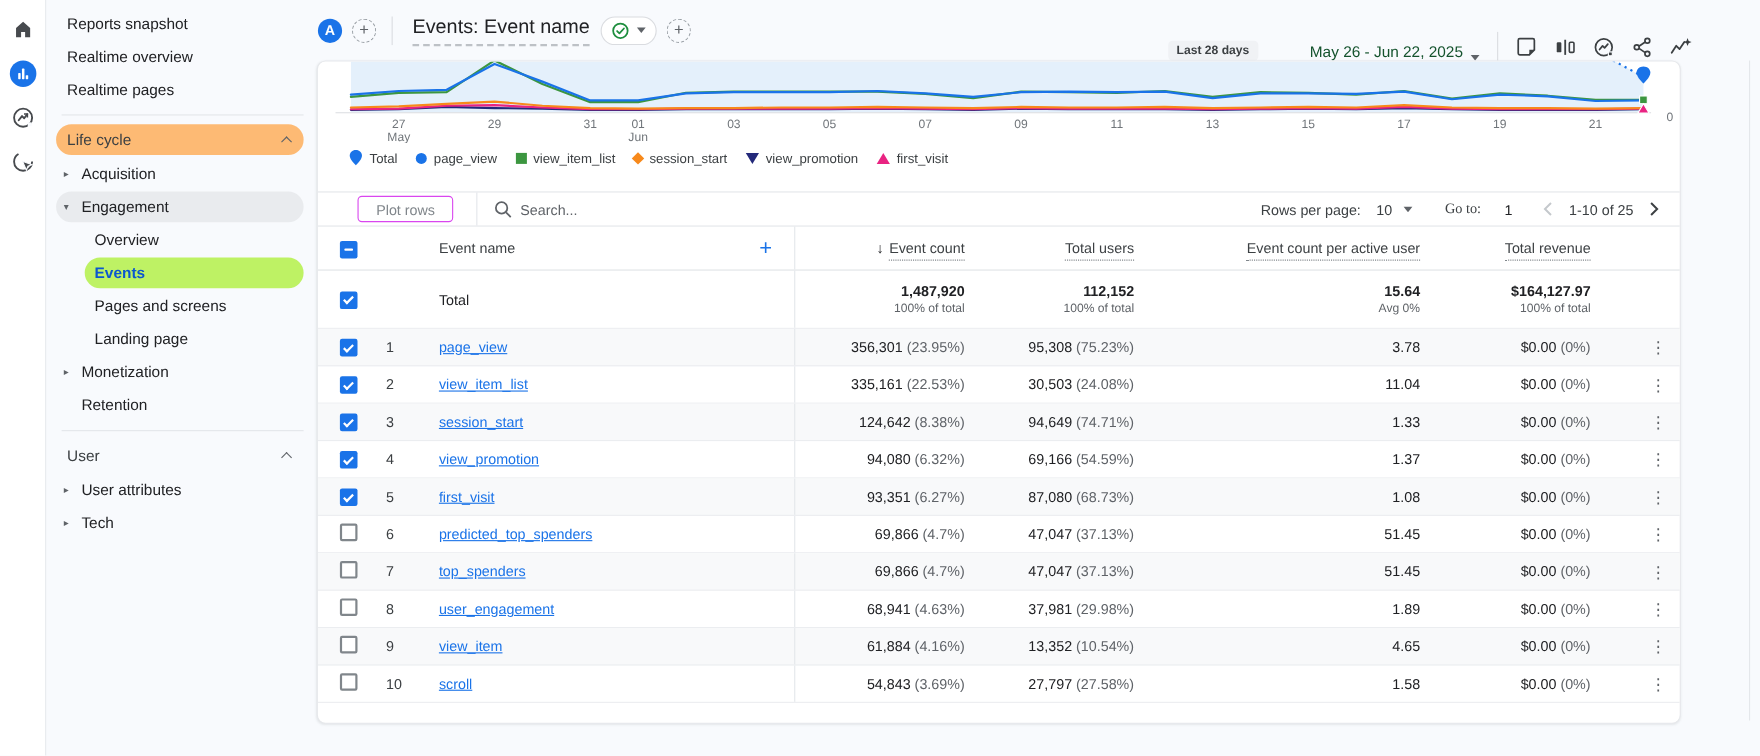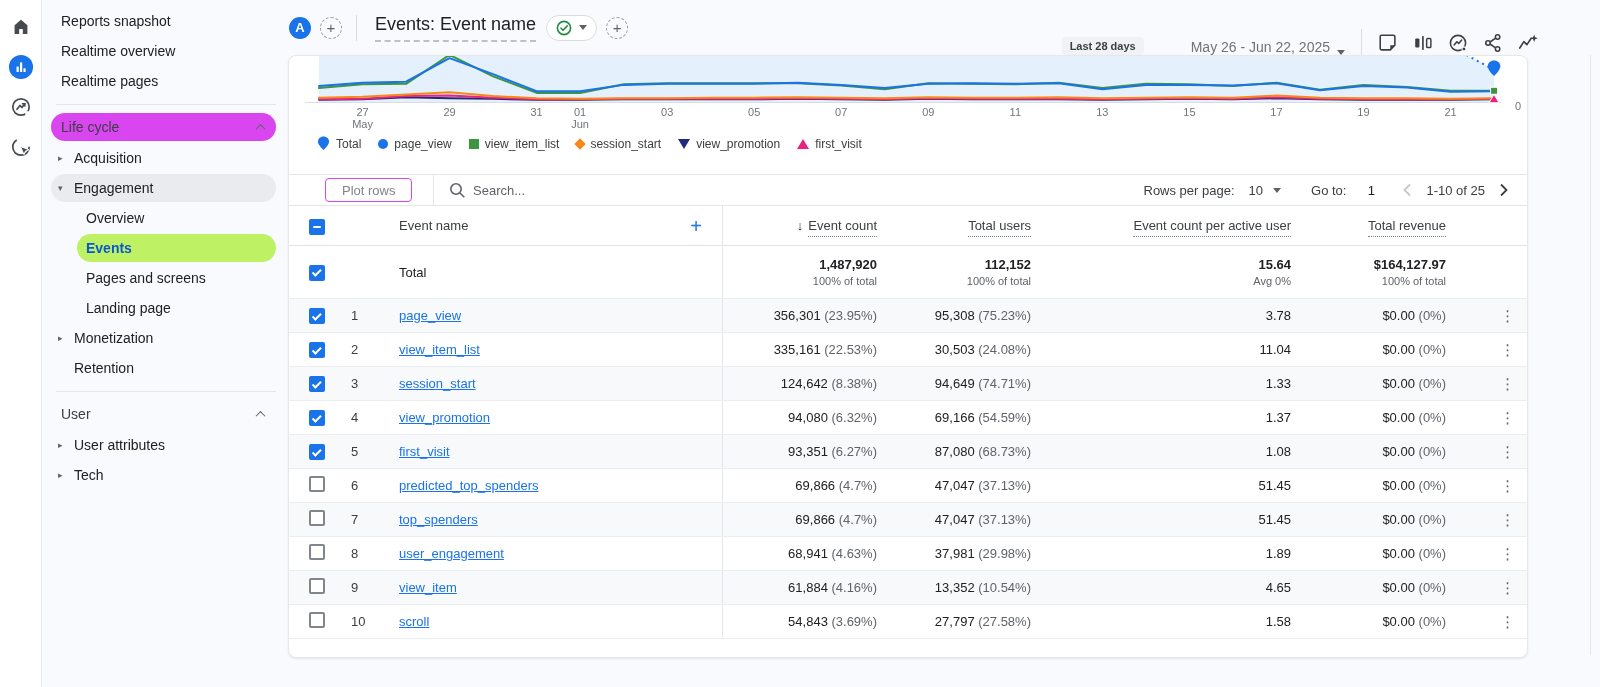--- a/index.html
+++ b/index.html
@@ -43,7 +43,7 @@
     border-top:5px solid #5f6368; }
   .tb-right { position:absolute; right:60px; top:0; height:55px; display:flex; align-items:flex-end; }
   .chip { background:#f0f2f5; border-radius:4px; padding:3px 8px; font-size:11px; font-weight:bold; color:#3c4043; }
-  .daterange { font-size:14px; color:#737373; margin:0 7px 0 9px; cursor:pointer;padding-left:38px; }
+  .daterange { font-size:14px; color:#14532d; margin:0 7px 0 9px; cursor:pointer;padding-left:38px; }
   .tb-right .vdiv { margin:0 14px 0 16px; }
   .tbi { width:24px; height:24px; display:flex; align-items:center; justify-content:center; cursor:pointer; margin-left:11px; }
 

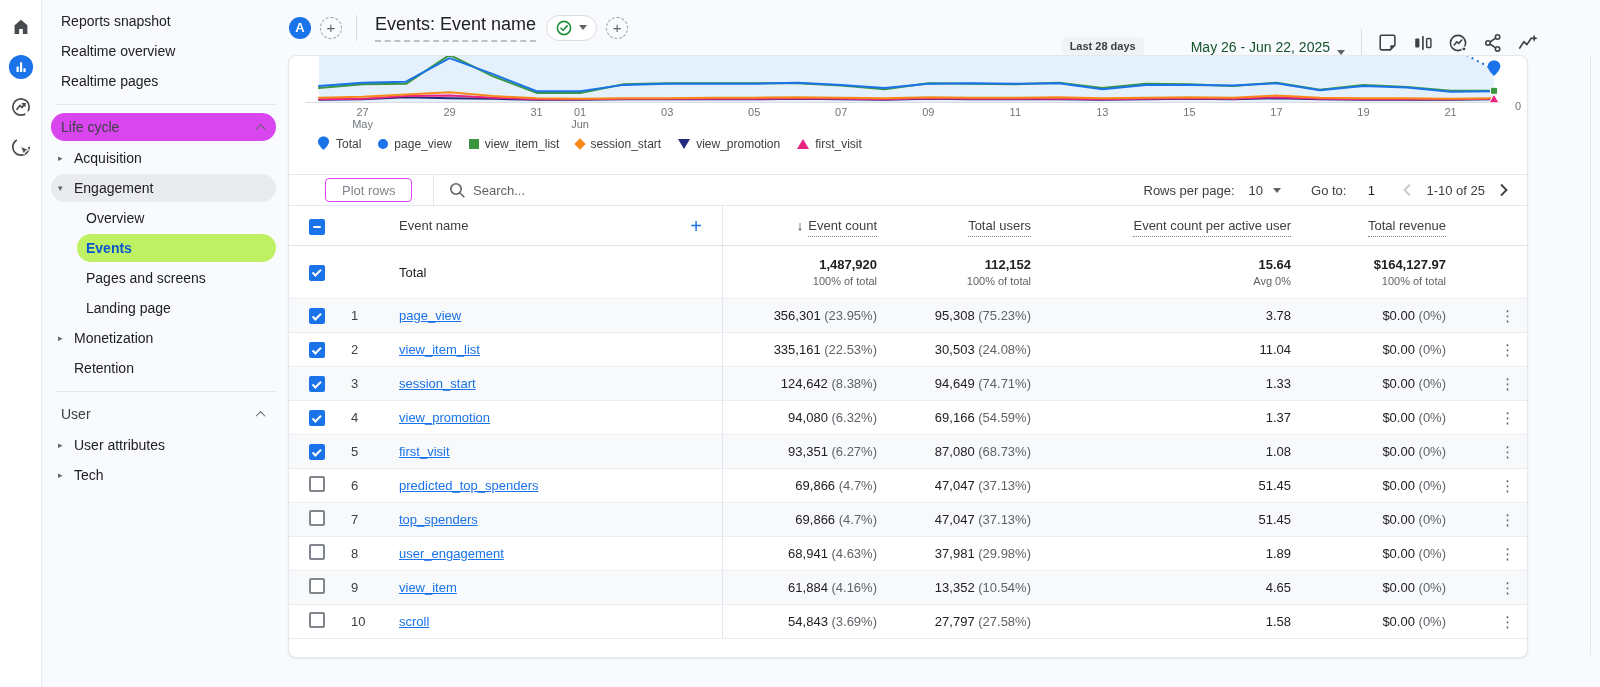--- a/index.html
+++ b/index.html
@@ -19,7 +19,7 @@
   .nav-divider { border-top:1px solid #e3e6ea; margin:8px 15px 8px 13px; }
   .nav-section { height:28px; margin:2px 15px 2px 8px; display:flex; align-items:center; justify-content:space-between;
     padding:0 12px 0 10px; font-size:14px; color:#3c4043; cursor:pointer; border-radius:16px; }
-  .nav-section.pill { background:#d946ef;text-align:center; }
+  .nav-section.pill { background:#fdba74;text-align:center; }
   .chev-up { width:7px; height:7px; border-left:1.6px solid #5f6368; border-top:1.6px solid #5f6368;
     transform:rotate(45deg) translate(1px,1px); }
   .lvl1 { margin:0 15px 0 8px; padding-left:7px; border-radius:16px; }

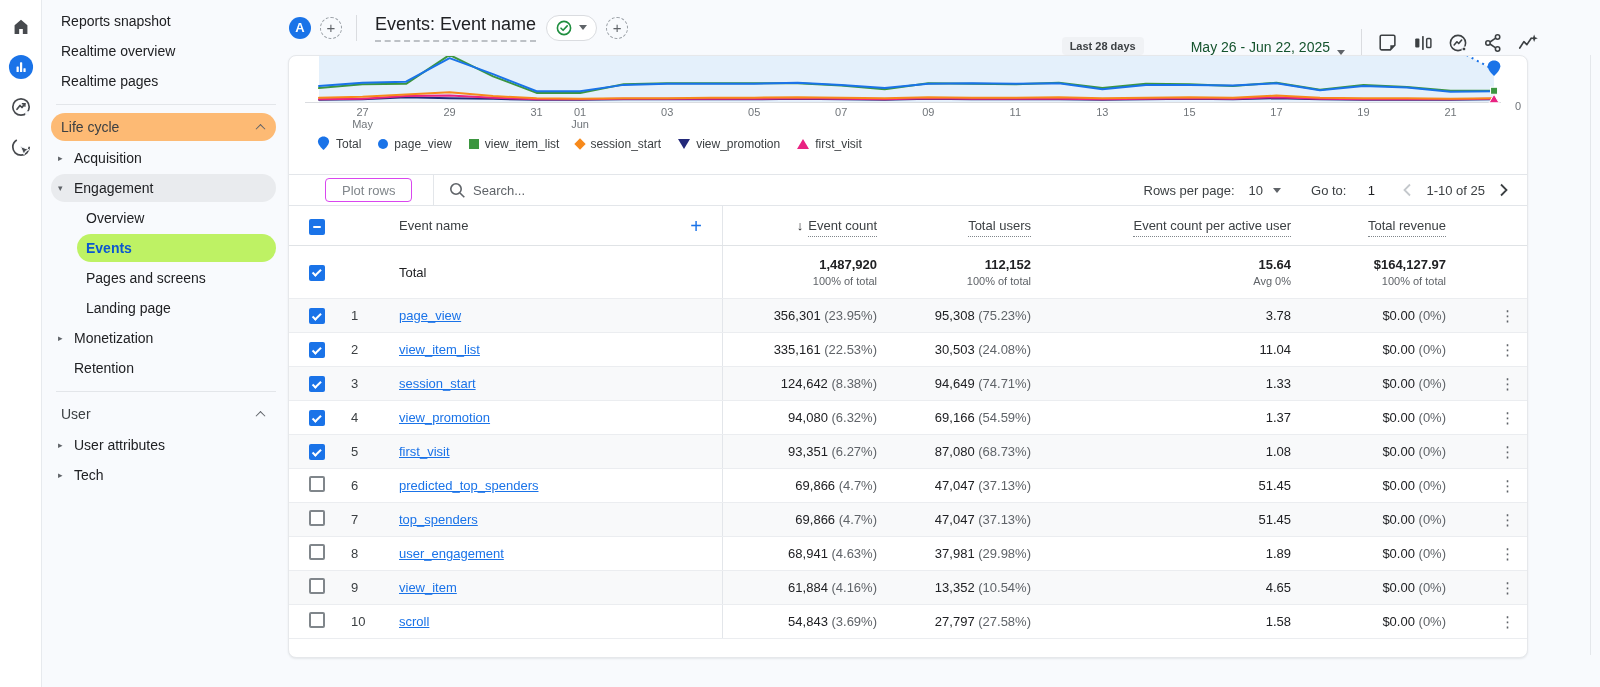--- a/index.html
+++ b/index.html
@@ -69,7 +69,7 @@
   .tool-search input::placeholder { color:#5f6368; }
   .tool-right { margin-left:auto; display:flex; align-items:center; padding-right:16px; font-size:13px; color:#3c4043; }
   .rpp-value { margin-left:14px; cursor:pointer; display:flex; align-items:center; gap:10px; }
-  .goto-label { margin-left:30px; }
+  .goto-label { margin-left:30px;font-family:Liberation Serif, serif; }
   .goto-input { width:26px; border:none; outline:none; font-size:13px; color:#202124; text-align:center; margin-left:12px; font-family:inherit; background:transparent; }
   .pg-chev { width:20px; height:20px; display:flex; align-items:center; justify-content:center; cursor:pointer; }
   .range-text { margin:0 8px; }

